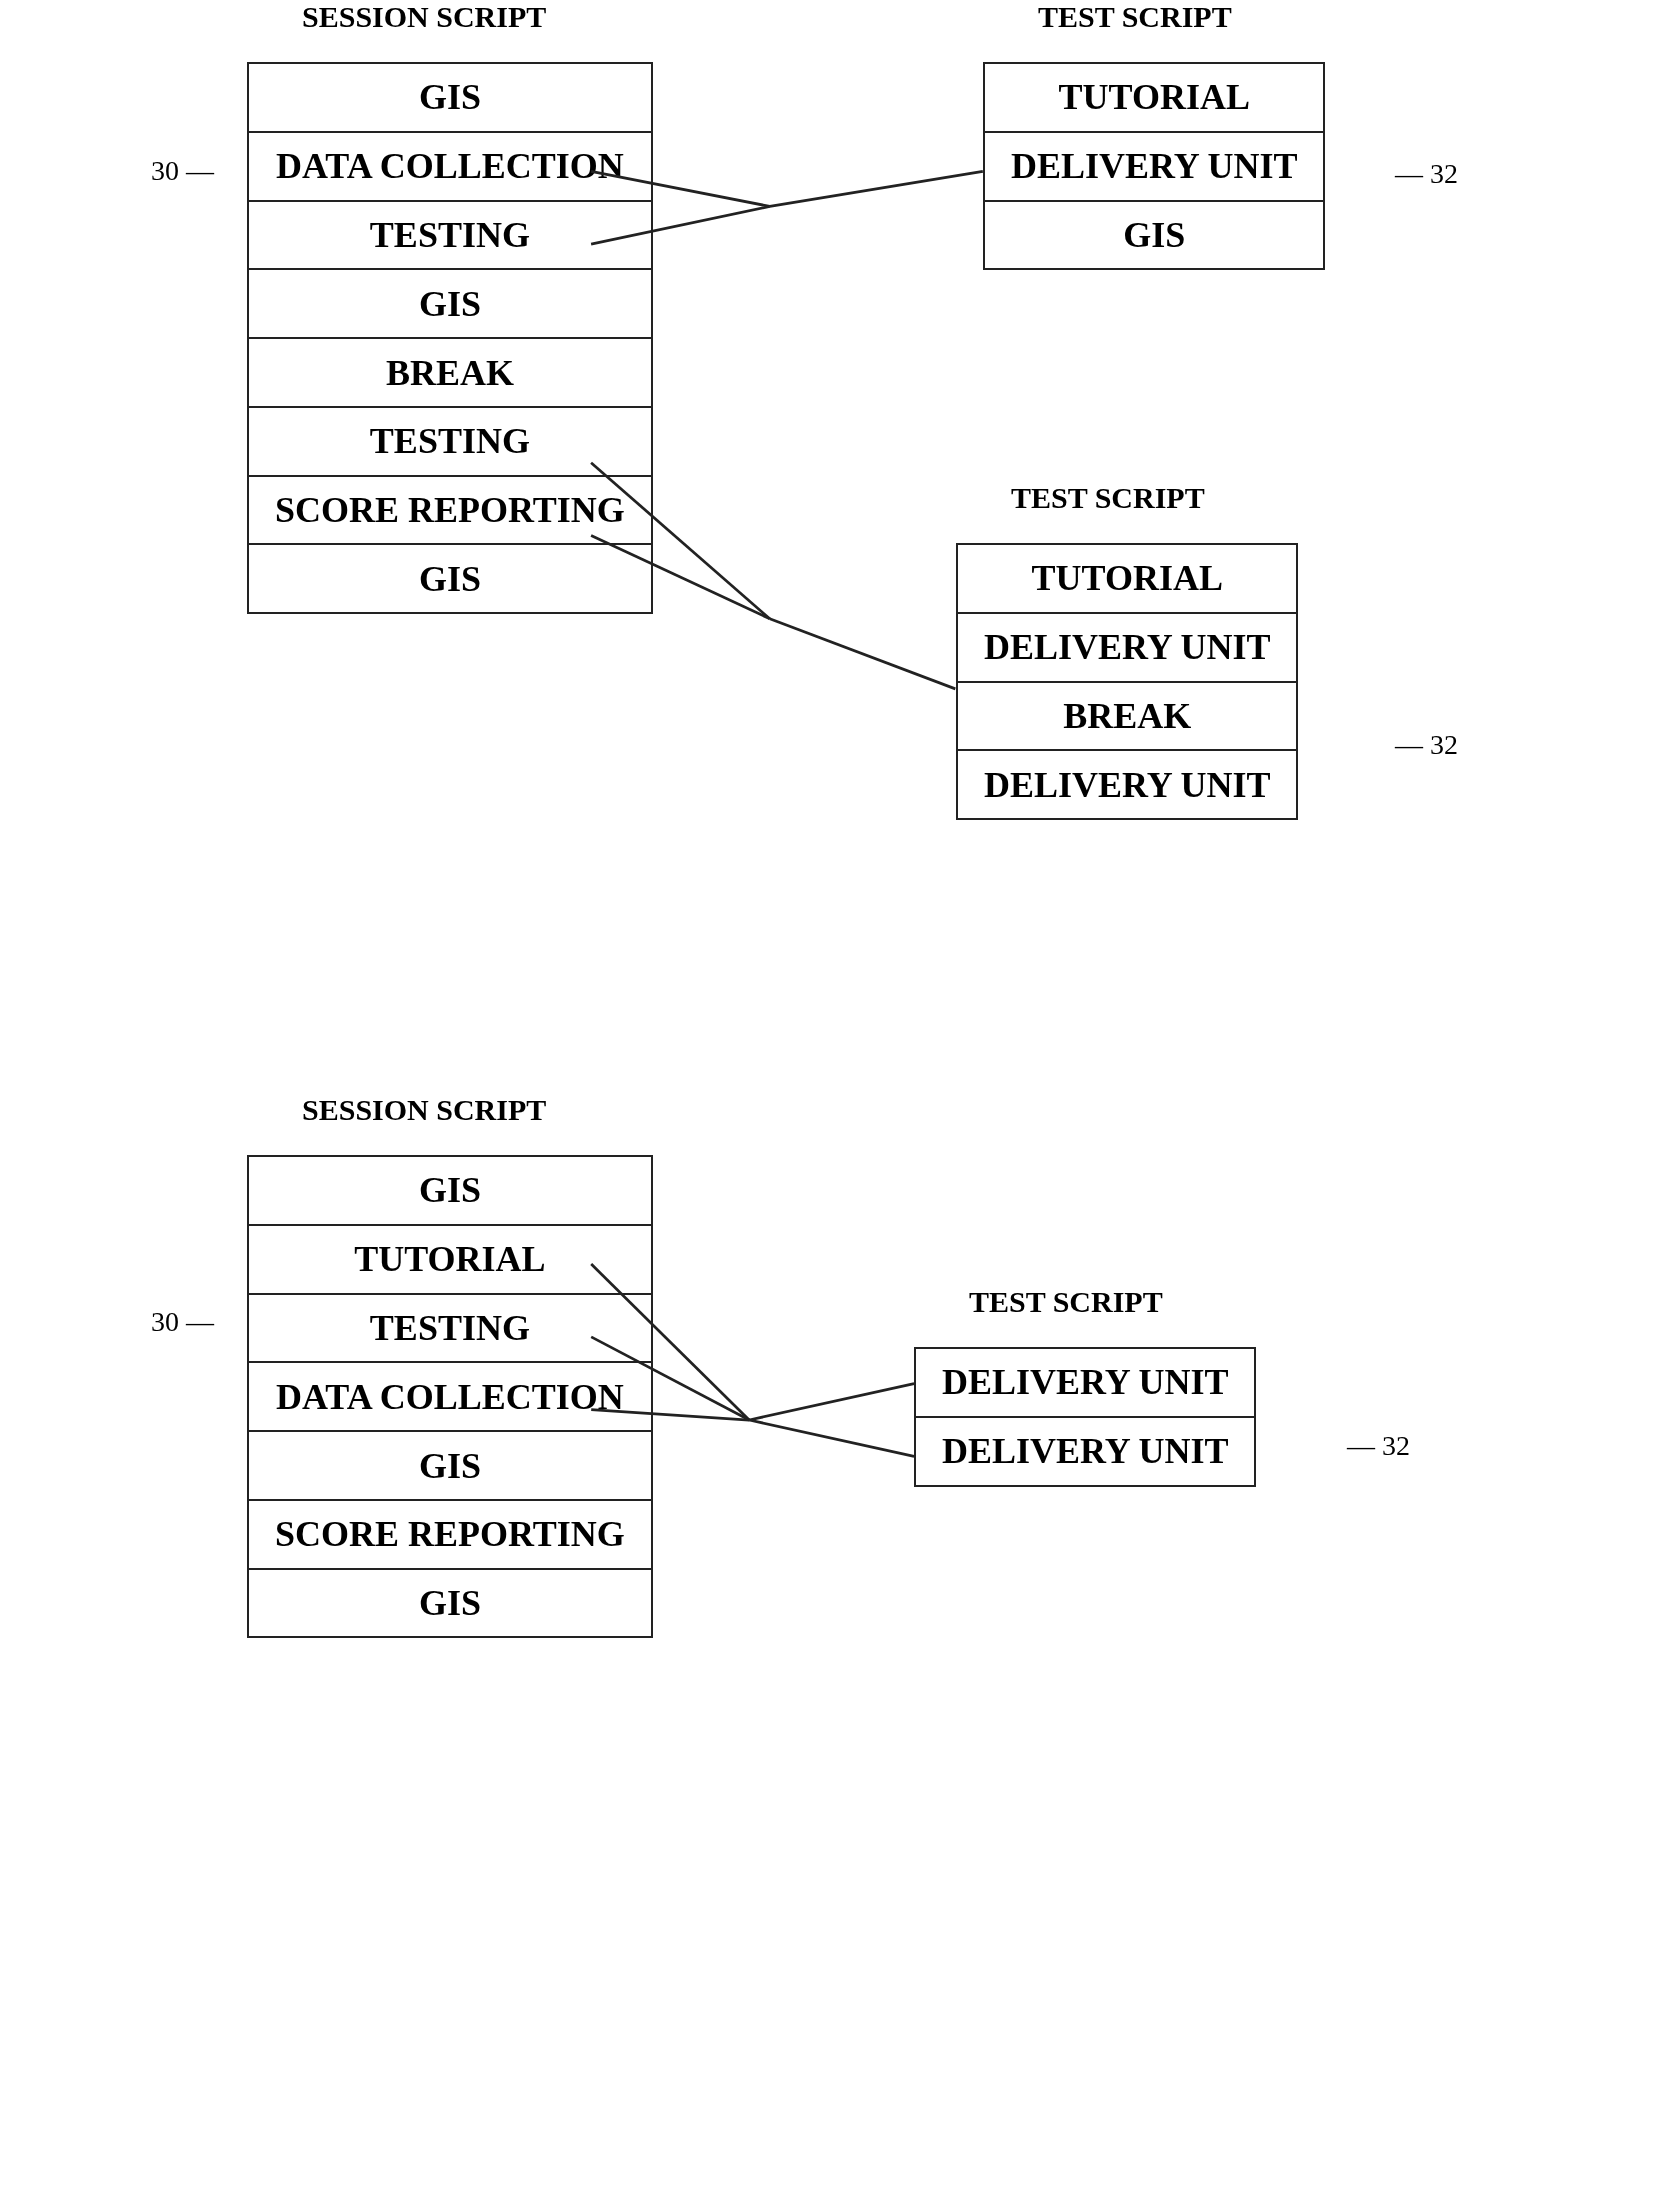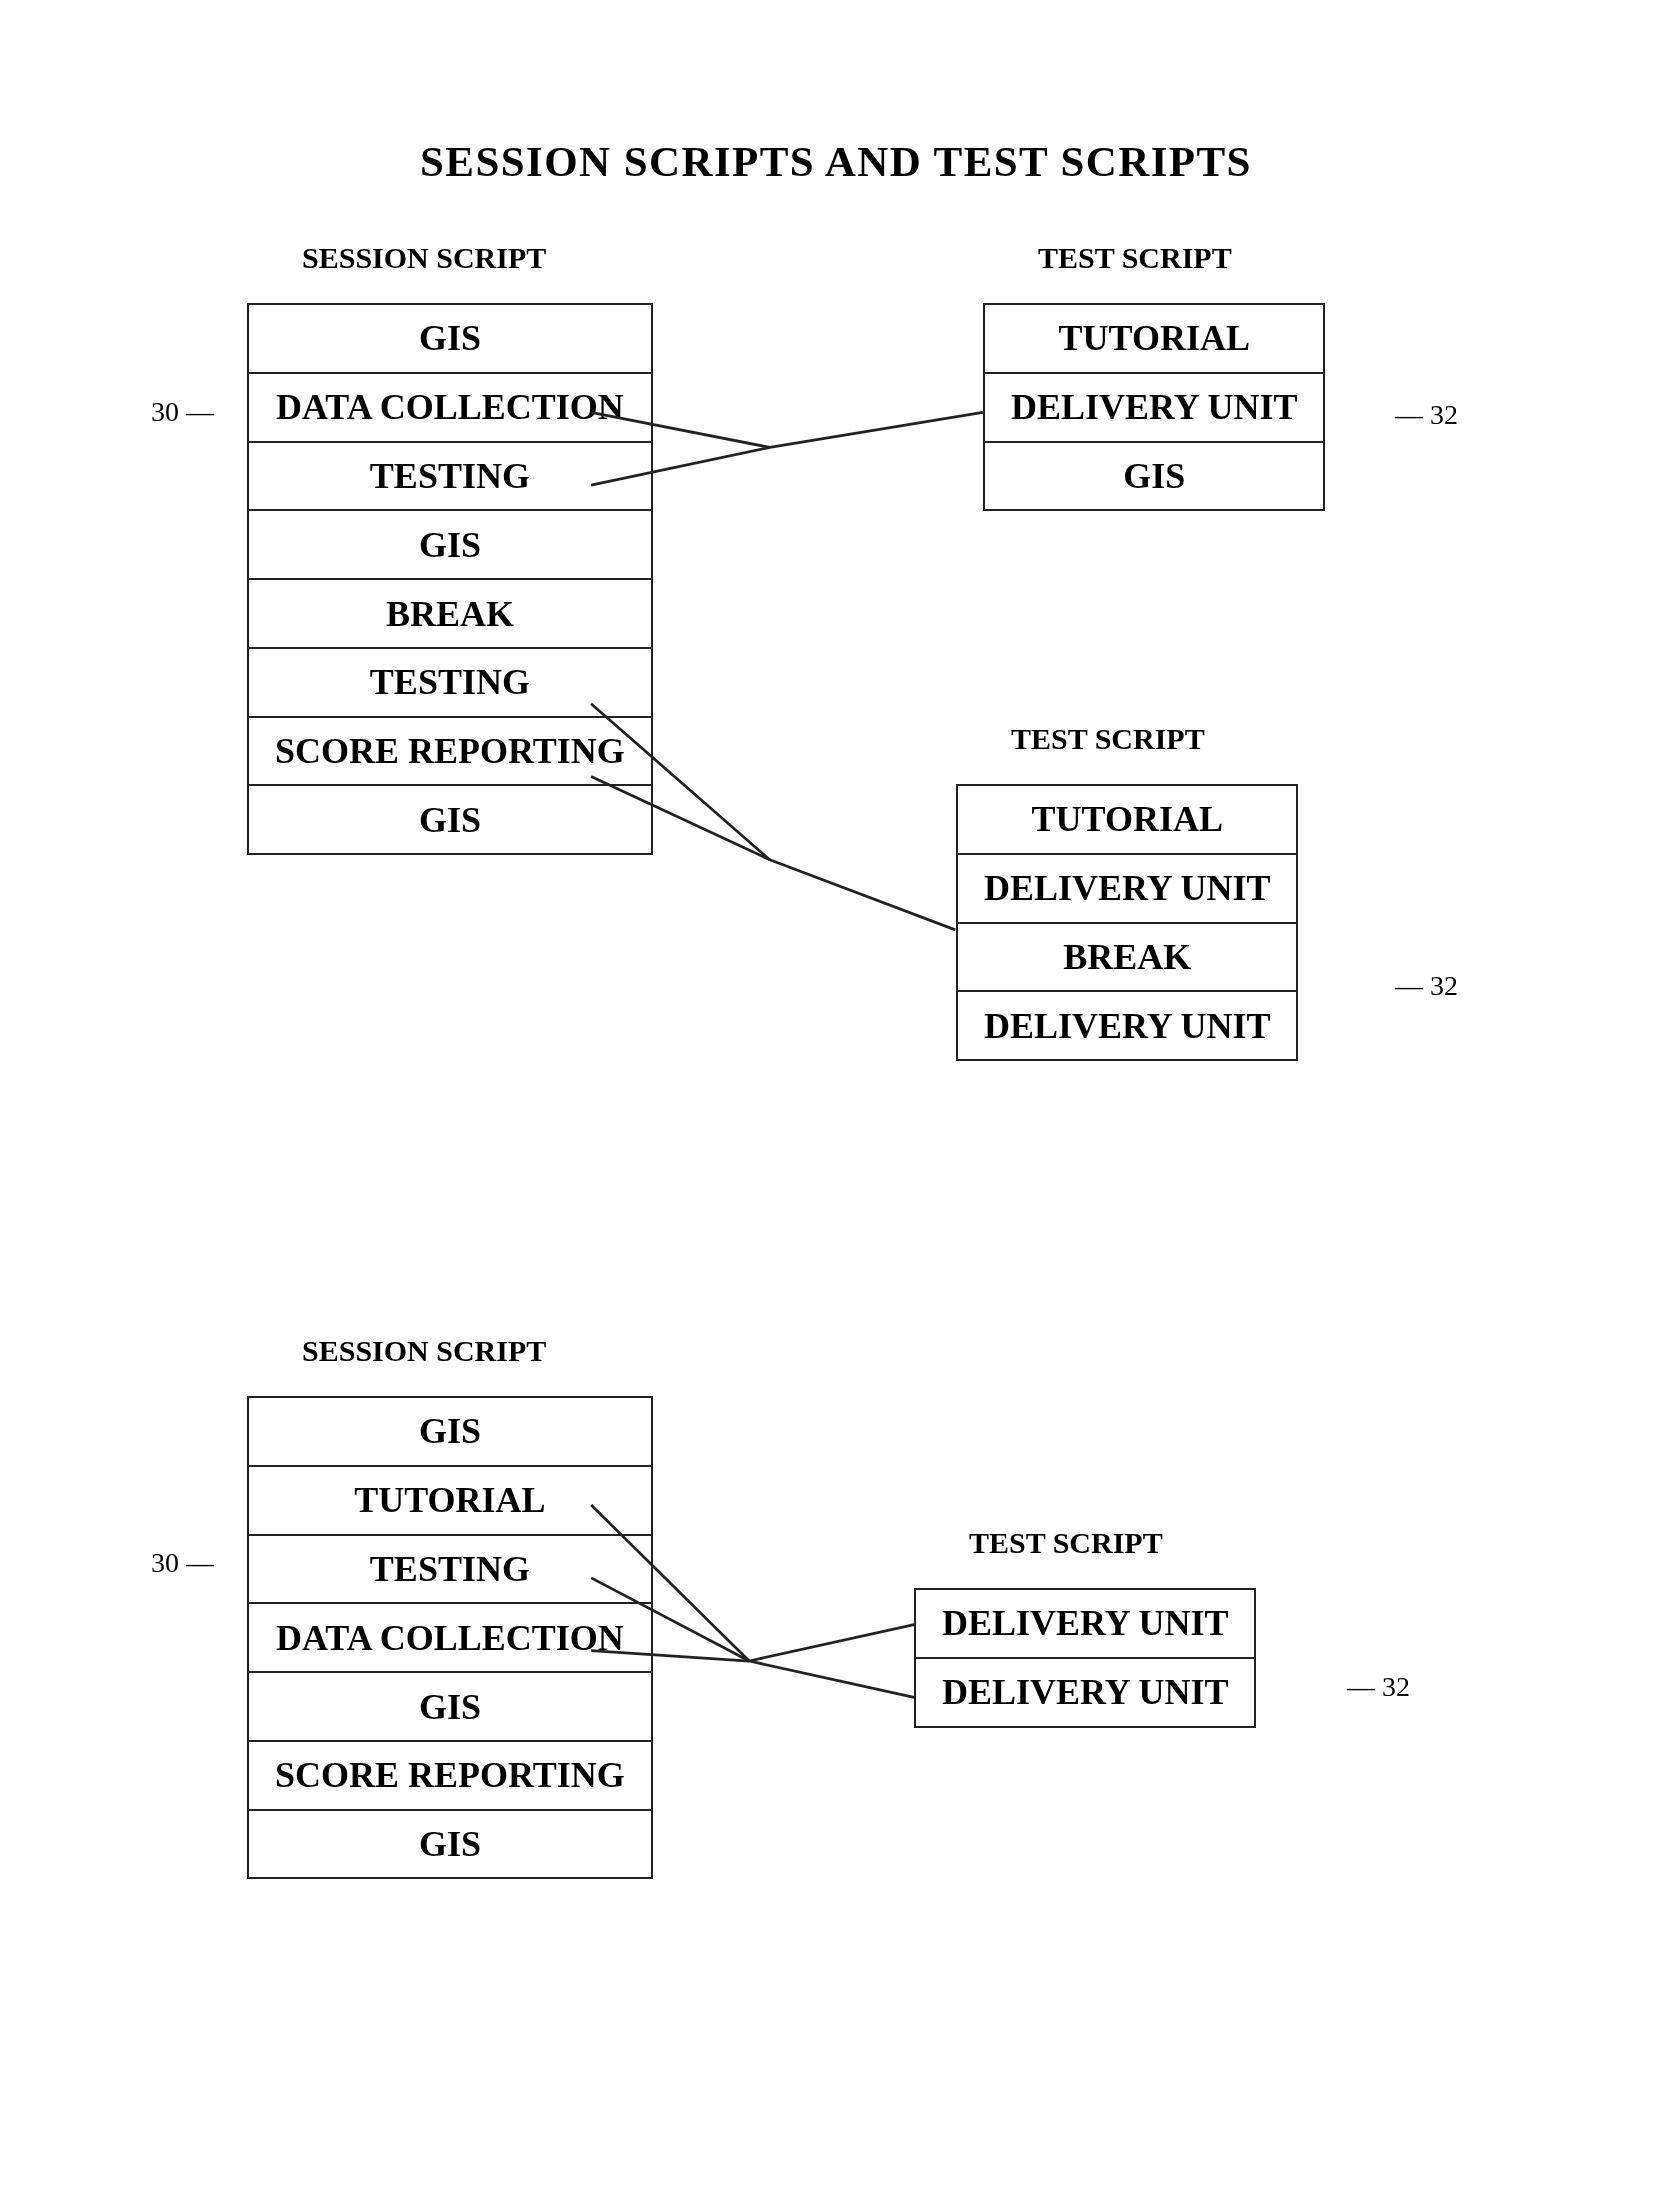--- a/index.html
+++ b/index.html
@@ -73,7 +73,6 @@
 <body>
 
 <div>
-  <div class="page-title">SESSION SCRIPTS AND TEST SCRIPTS</div>
 
   <div class="diagram-area">
 

